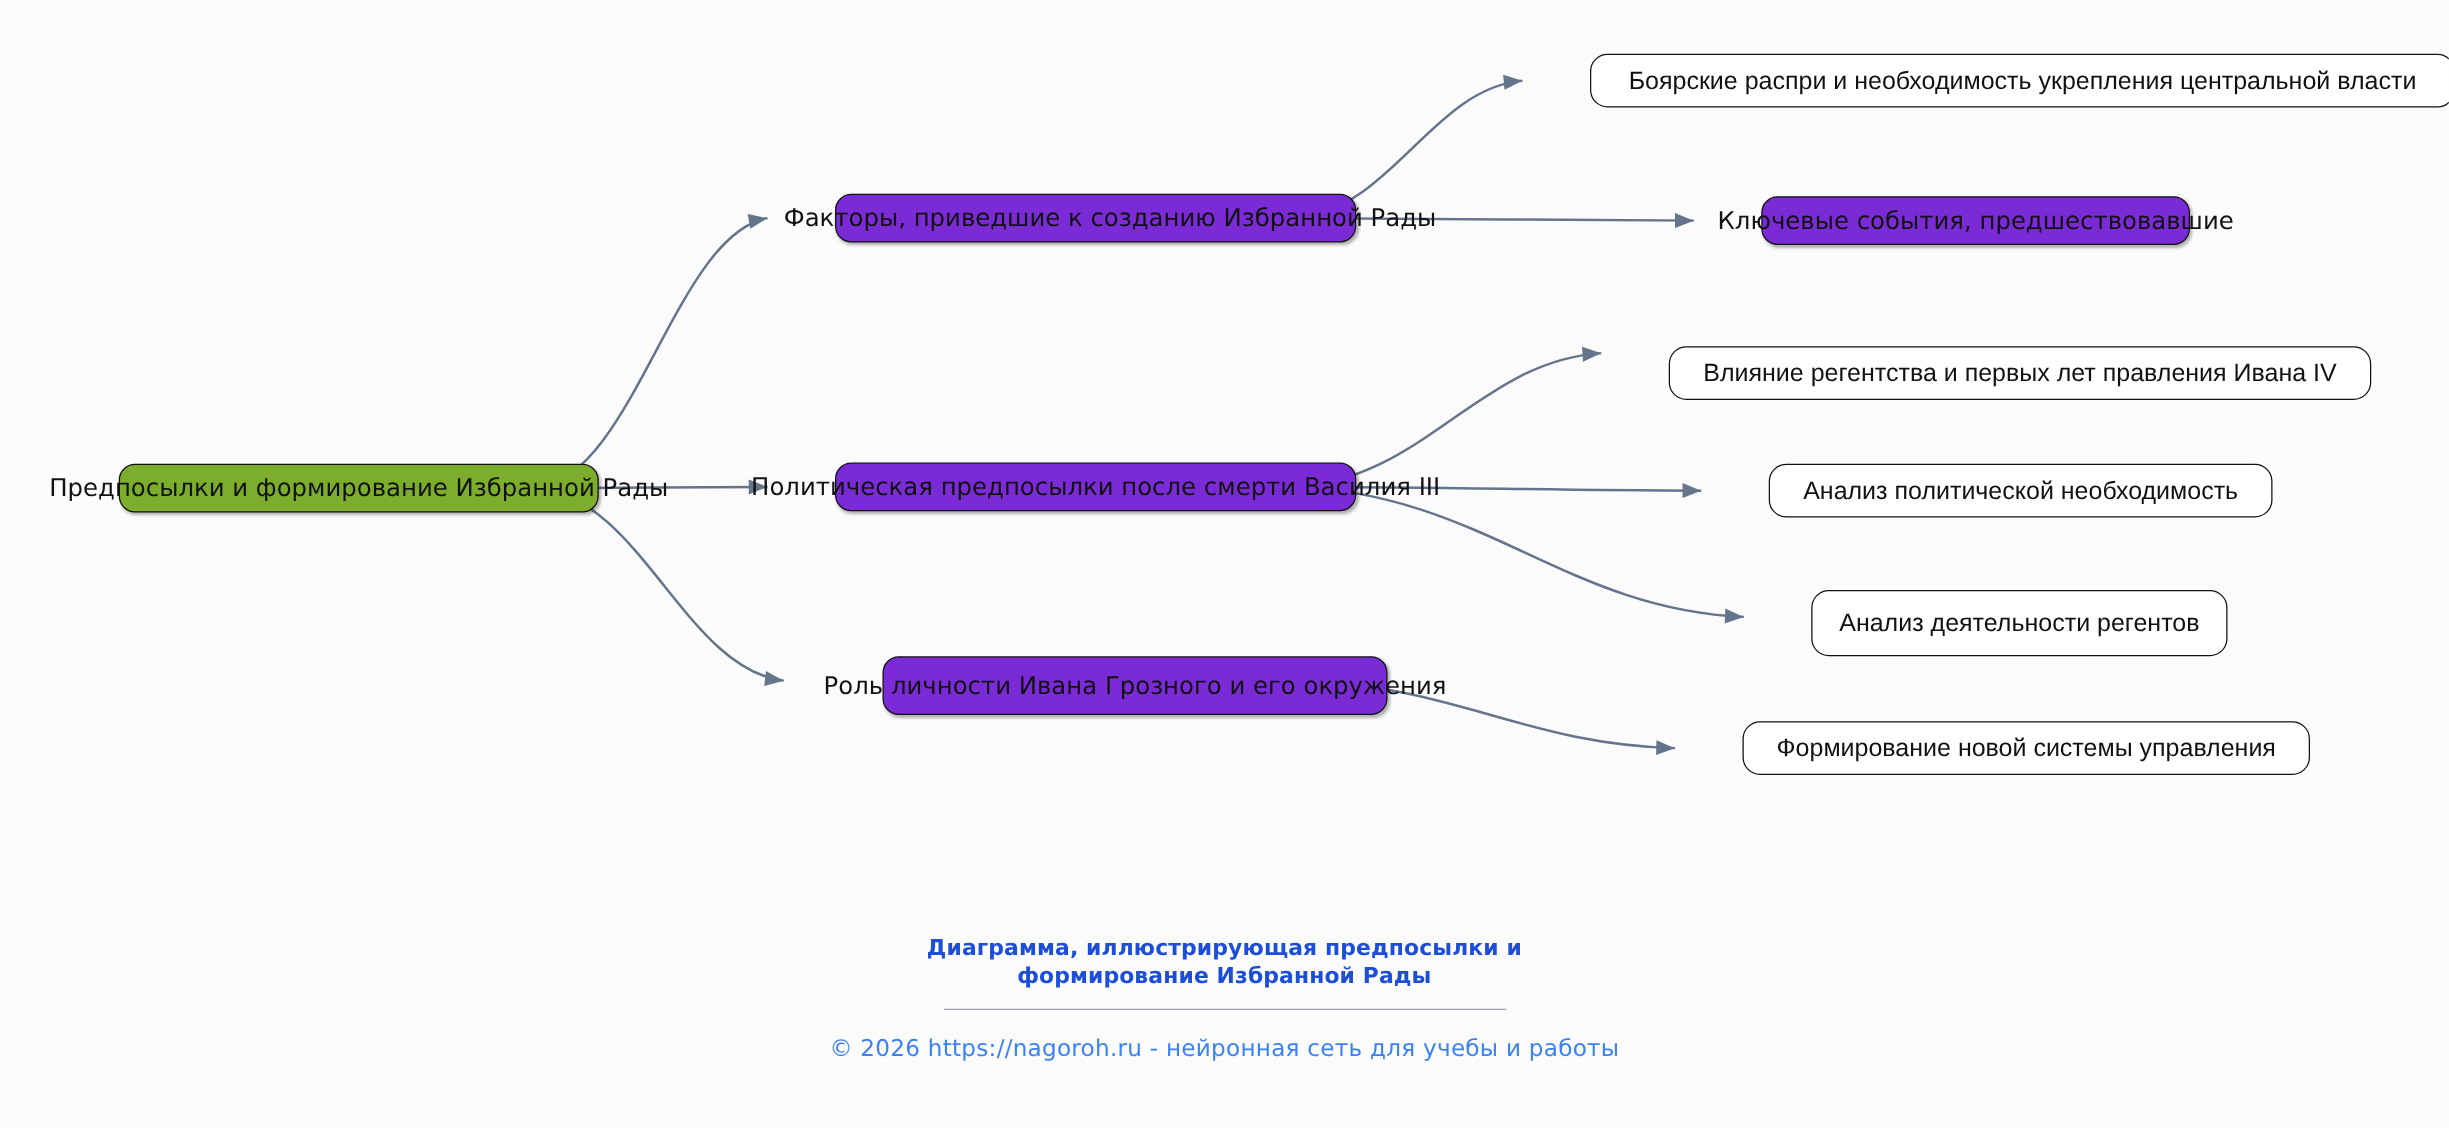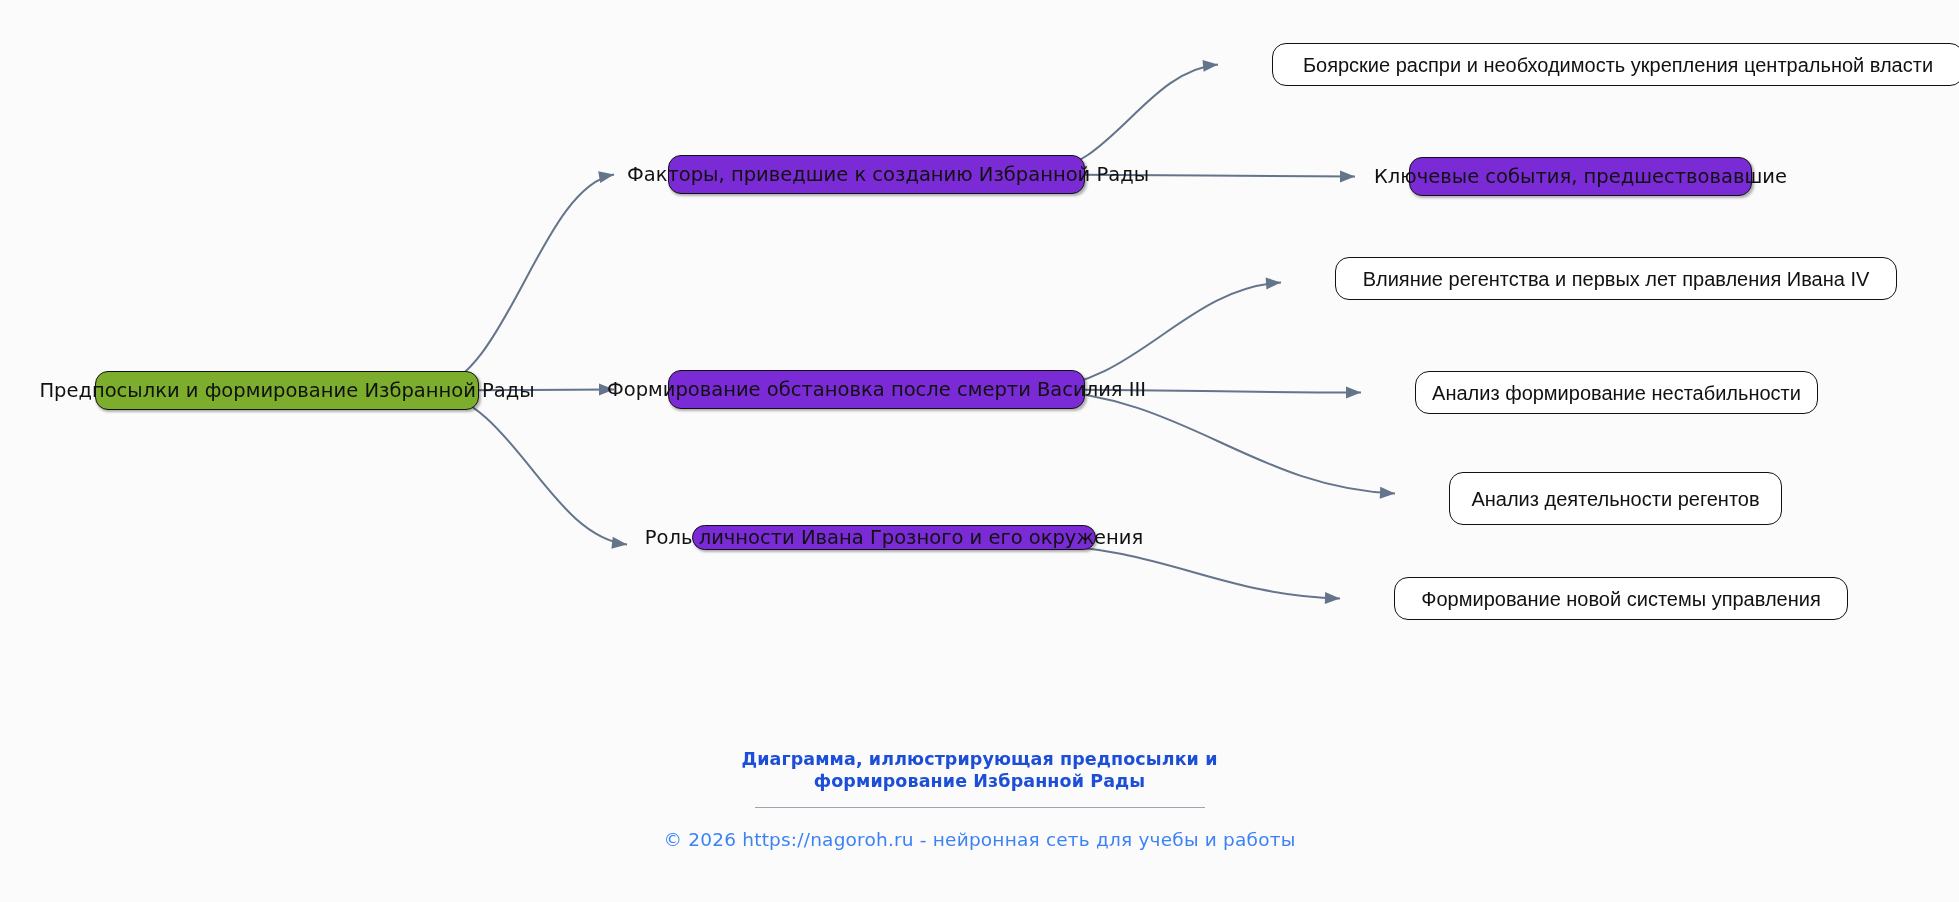--- a/index.html
+++ b/index.html
@@ -152,7 +152,7 @@
     <span>Ключевые события, предшествовавшие</span>
   </div>
 
-  <div class="node node-leaf" style="left: 1287px; top: 257px; width: 562px; height: 43px;">
+  <div class="node node-leaf" style="left: 1287px; top: 277px; width: 562px; height: 43px;">
     <span>Влияние регентства и первых лет правления Ивана IV</span>
   </div>
 

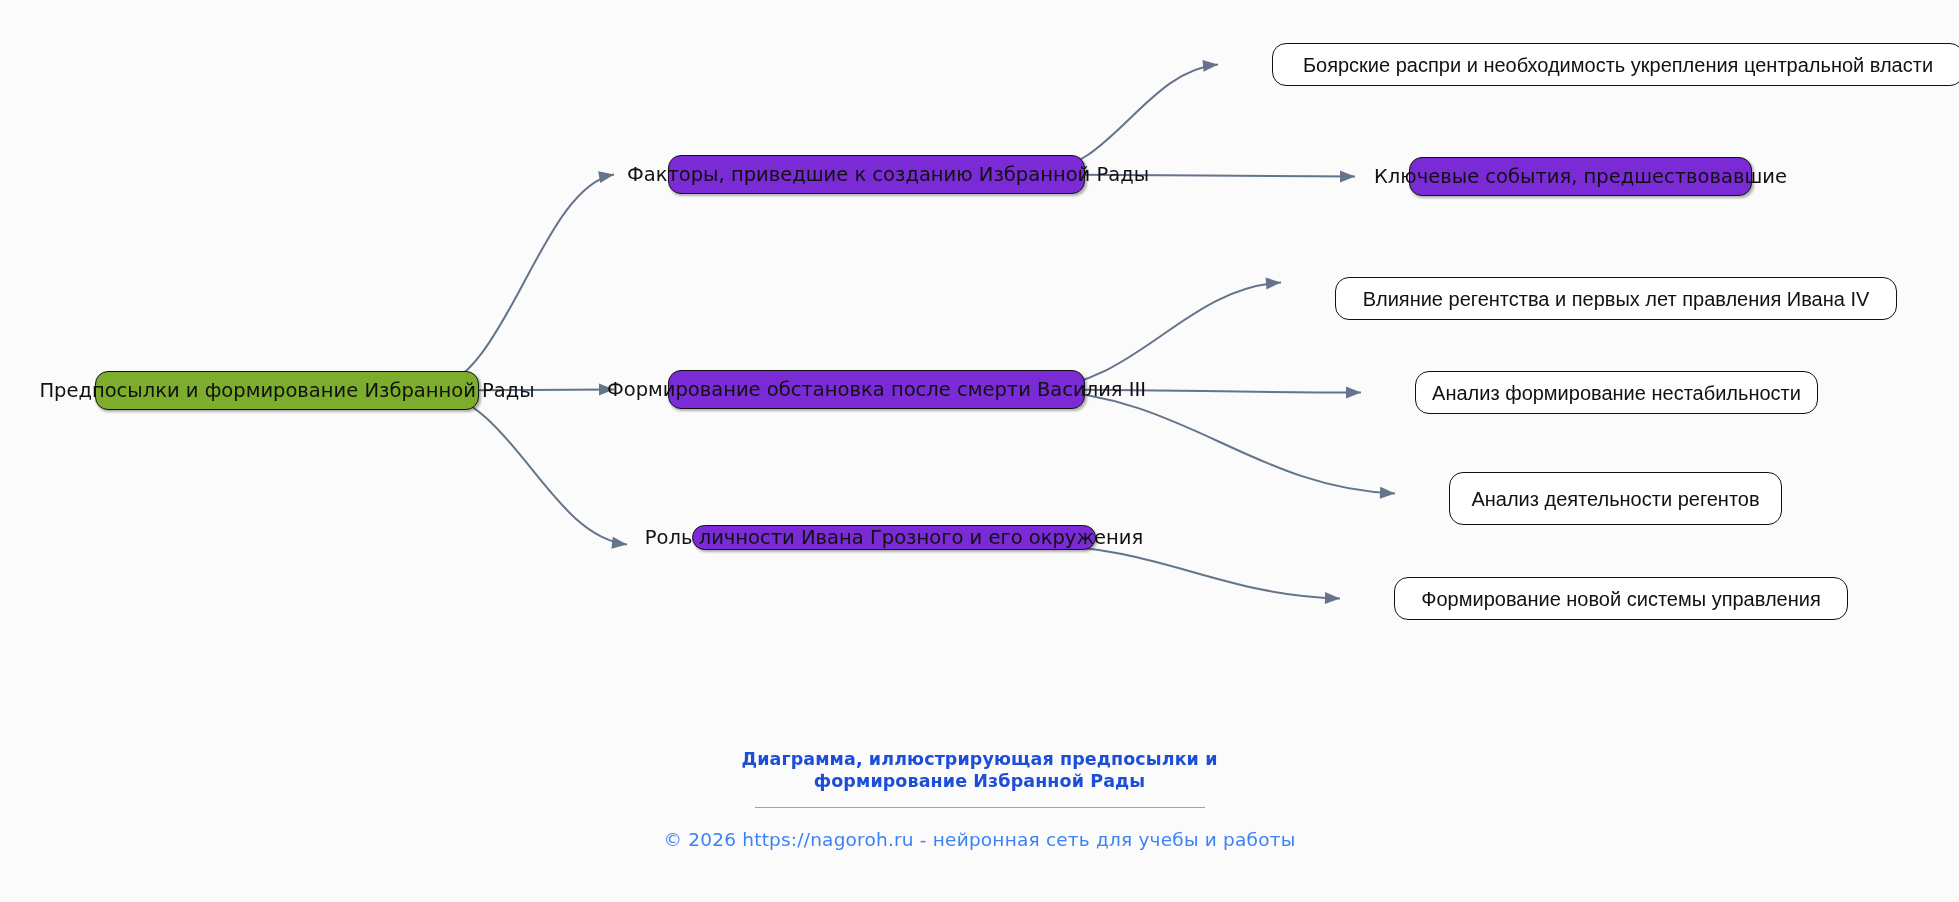--- a/index.html
+++ b/index.html
@@ -137,7 +137,7 @@
   </div>
 
   <div class="node node-branch" style="left: 620px; top: 370px; width: 417px; height: 39px;">
-    <span>Формирование обстановка после смерти Василия III</span>
+    <span>Политическая предпосылки после смерти Василия III</span>
   </div>
 
   <div class="node node-branch" style="left: 644px; top: 525px; width: 404px; height: 25px;">

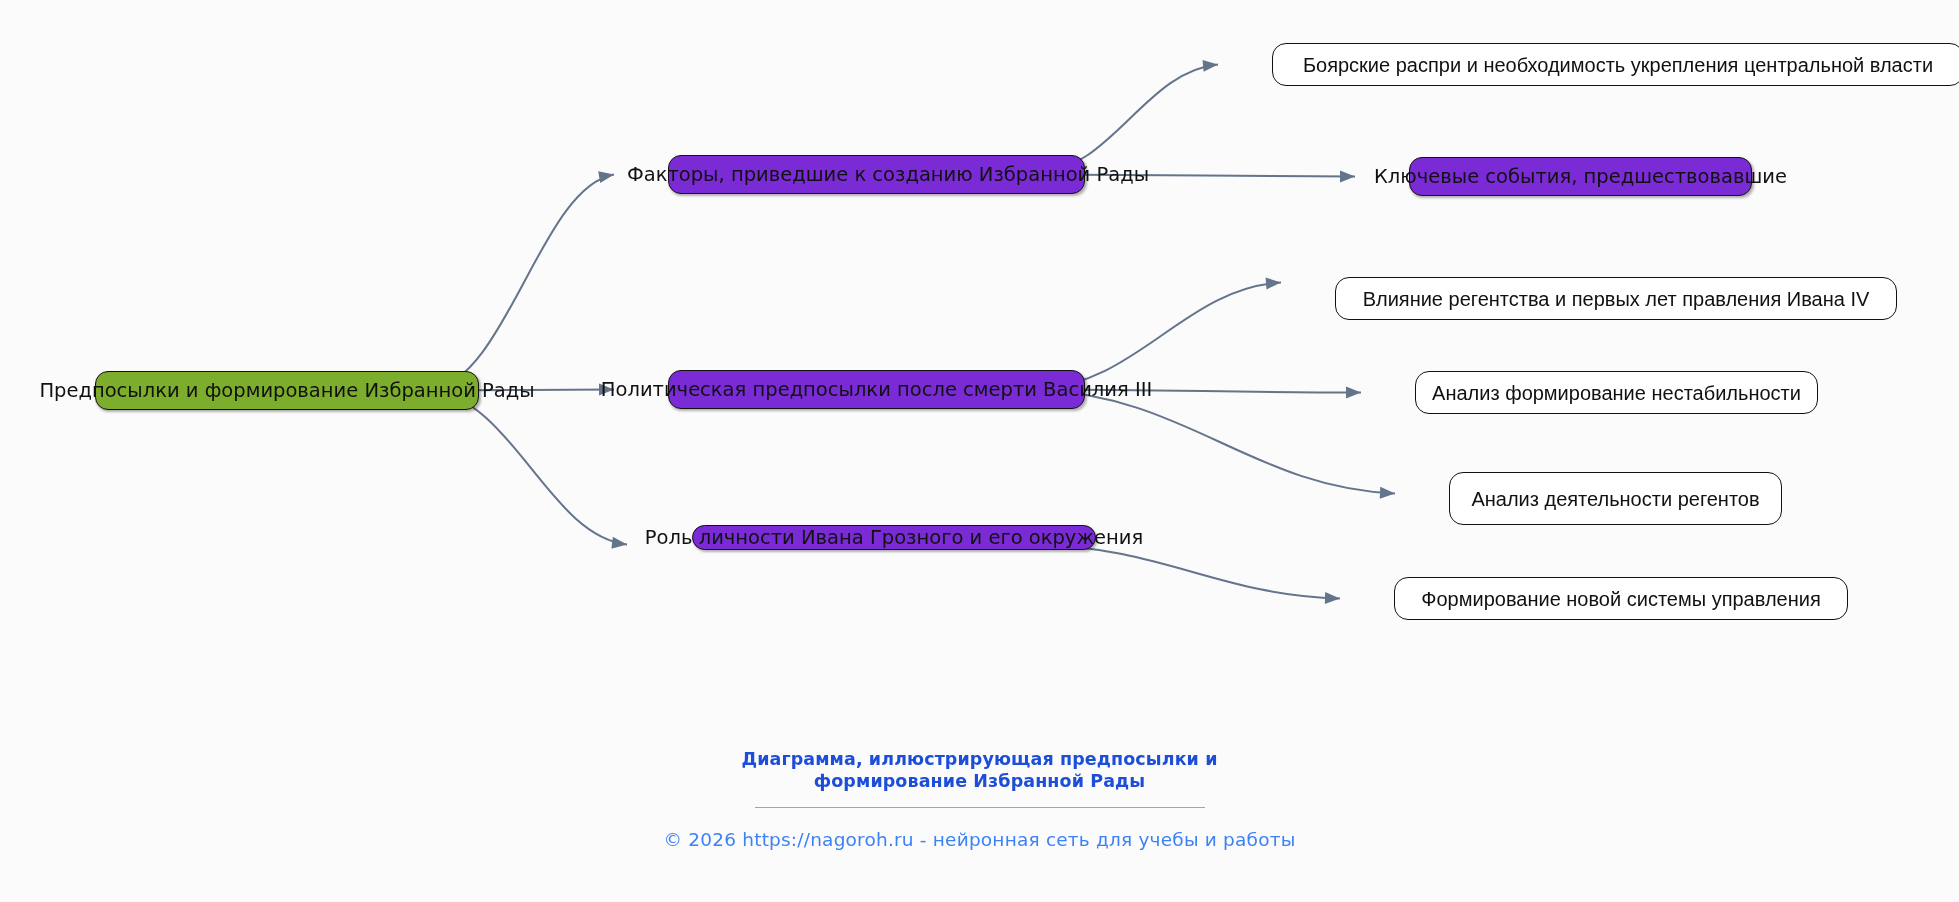--- a/index.html
+++ b/index.html
@@ -157,7 +157,7 @@
   </div>
 
   <div class="node node-leaf" style="left: 1367px; top: 371px; width: 403px; height: 43px;">
-    <span>Анализ формирование нестабильности</span>
+    <span>Анализ политической необходимость</span>
   </div>
 
   <div class="node node-leaf" style="left: 1401px; top: 472px; width: 333px; height: 53px;">

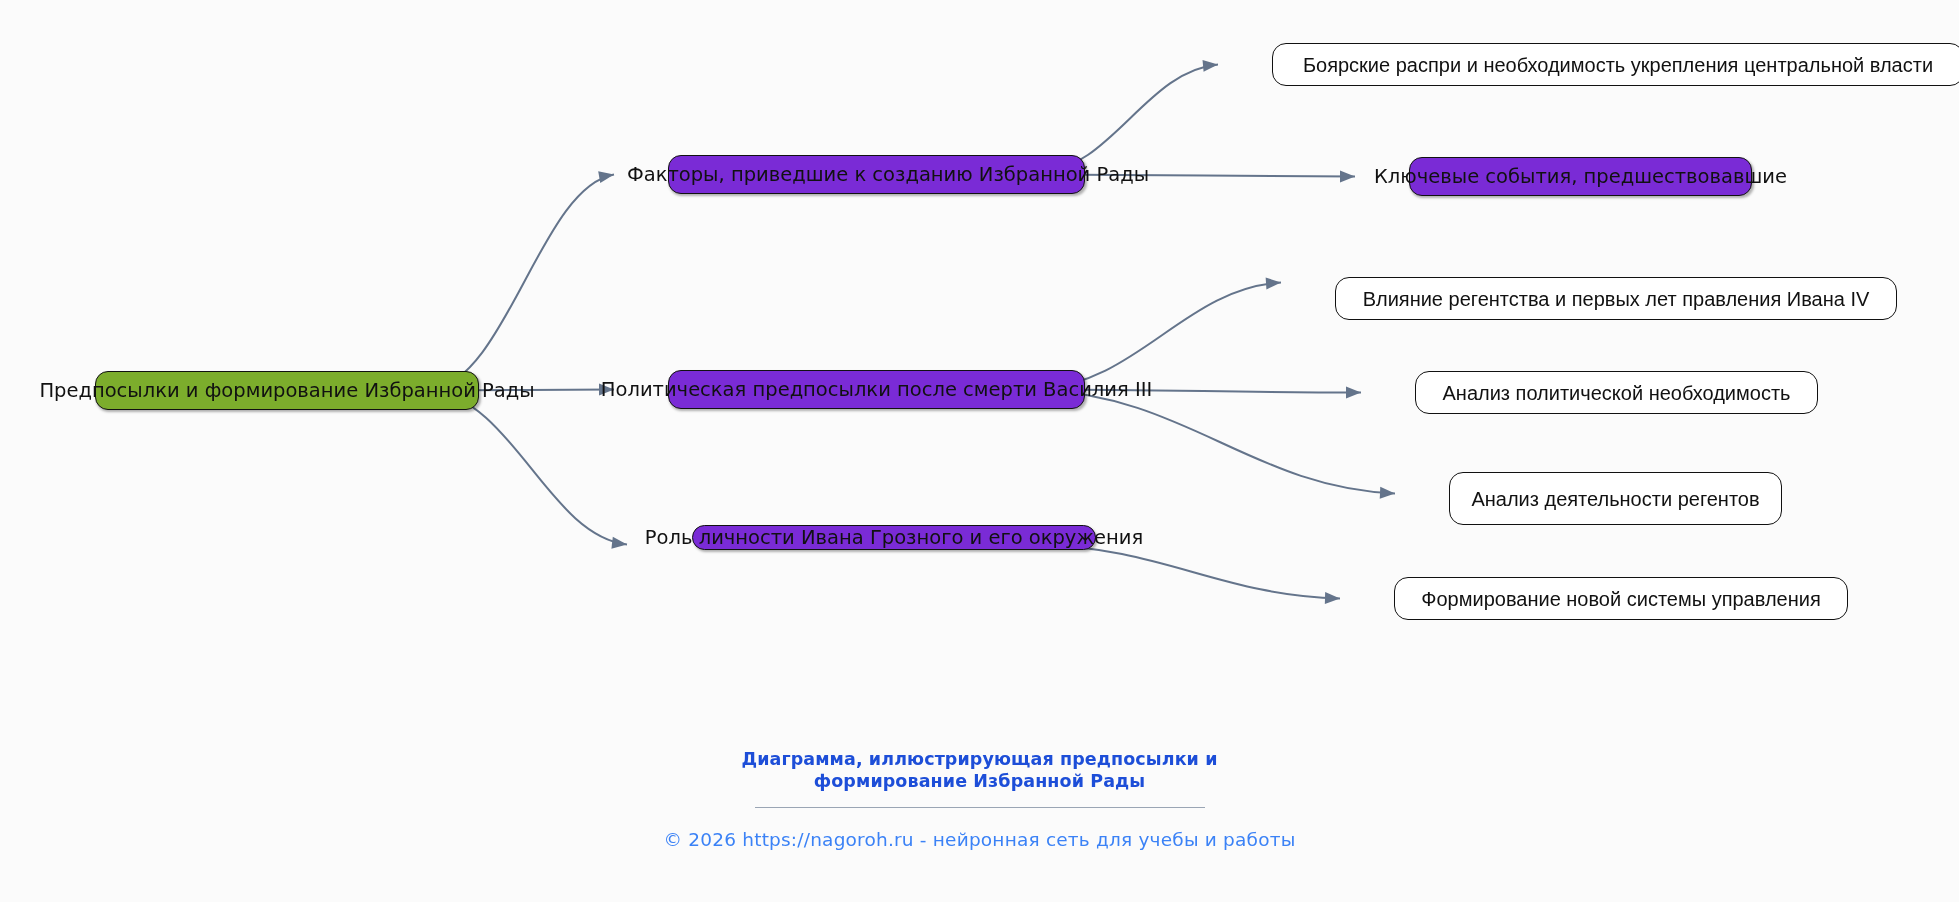--- a/index.html
+++ b/index.html
@@ -140,7 +140,7 @@
     <span>Политическая предпосылки после смерти Василия III</span>
   </div>
 
-  <div class="node node-branch" style="left: 644px; top: 525px; width: 404px; height: 25px;">
+  <div class="node node-branch" style="left: 658px; top: 525px; width: 404px; height: 47px;">
     <span>Роль личности Ивана Грозного и его окружения</span>
   </div>
 

